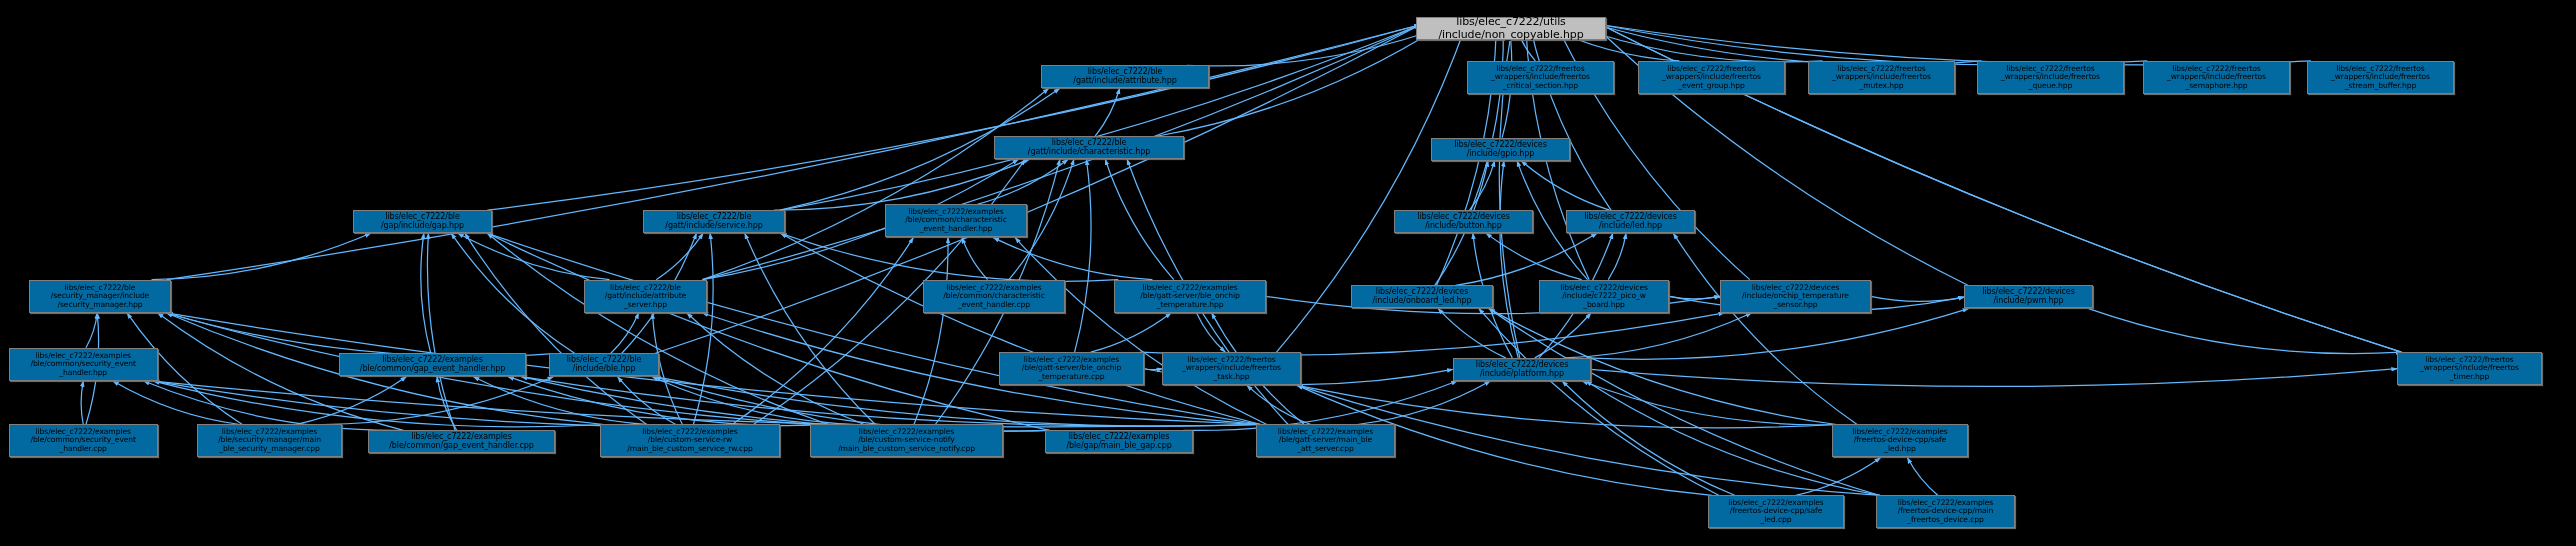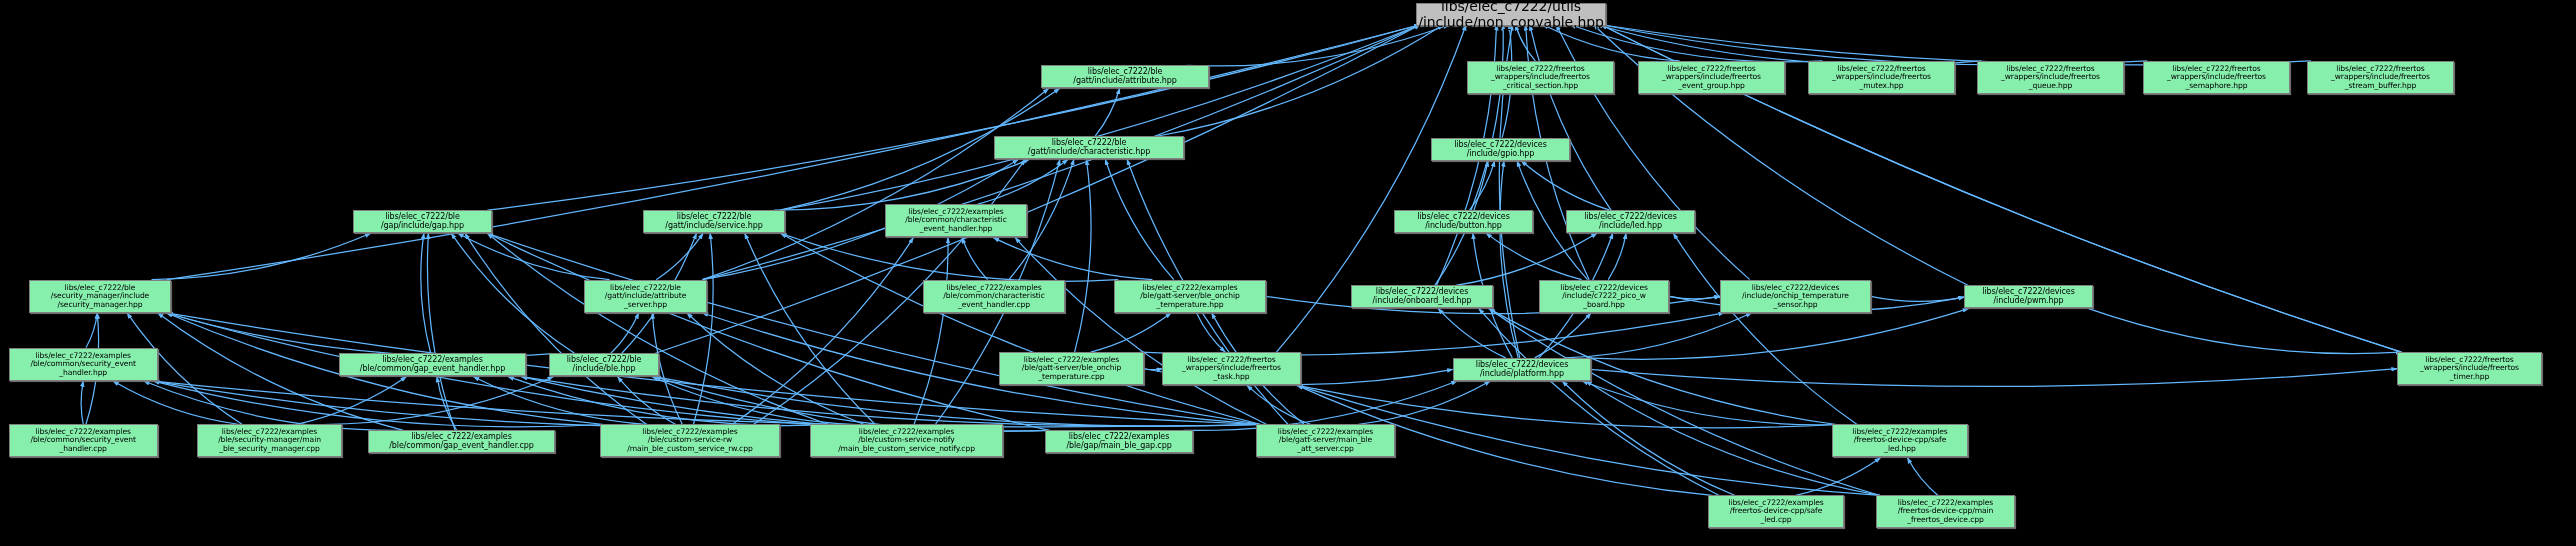--- a/index.html
+++ b/index.html
@@ -153,7 +153,7 @@
       </g>
   </svg>
   <div id="node-layer">
-      <div class="node root" style="left: 1416px; top: 3px; width: 190px; height: 23px; font-size: 14px;">
+      <div class="node root" style="left: 1416px; top: 17px; width: 190px; height: 23px; font-size: 11px;">
         <span>libs/elec_c7222/utils
 /include/non_copyable.hpp</span>
       </div>

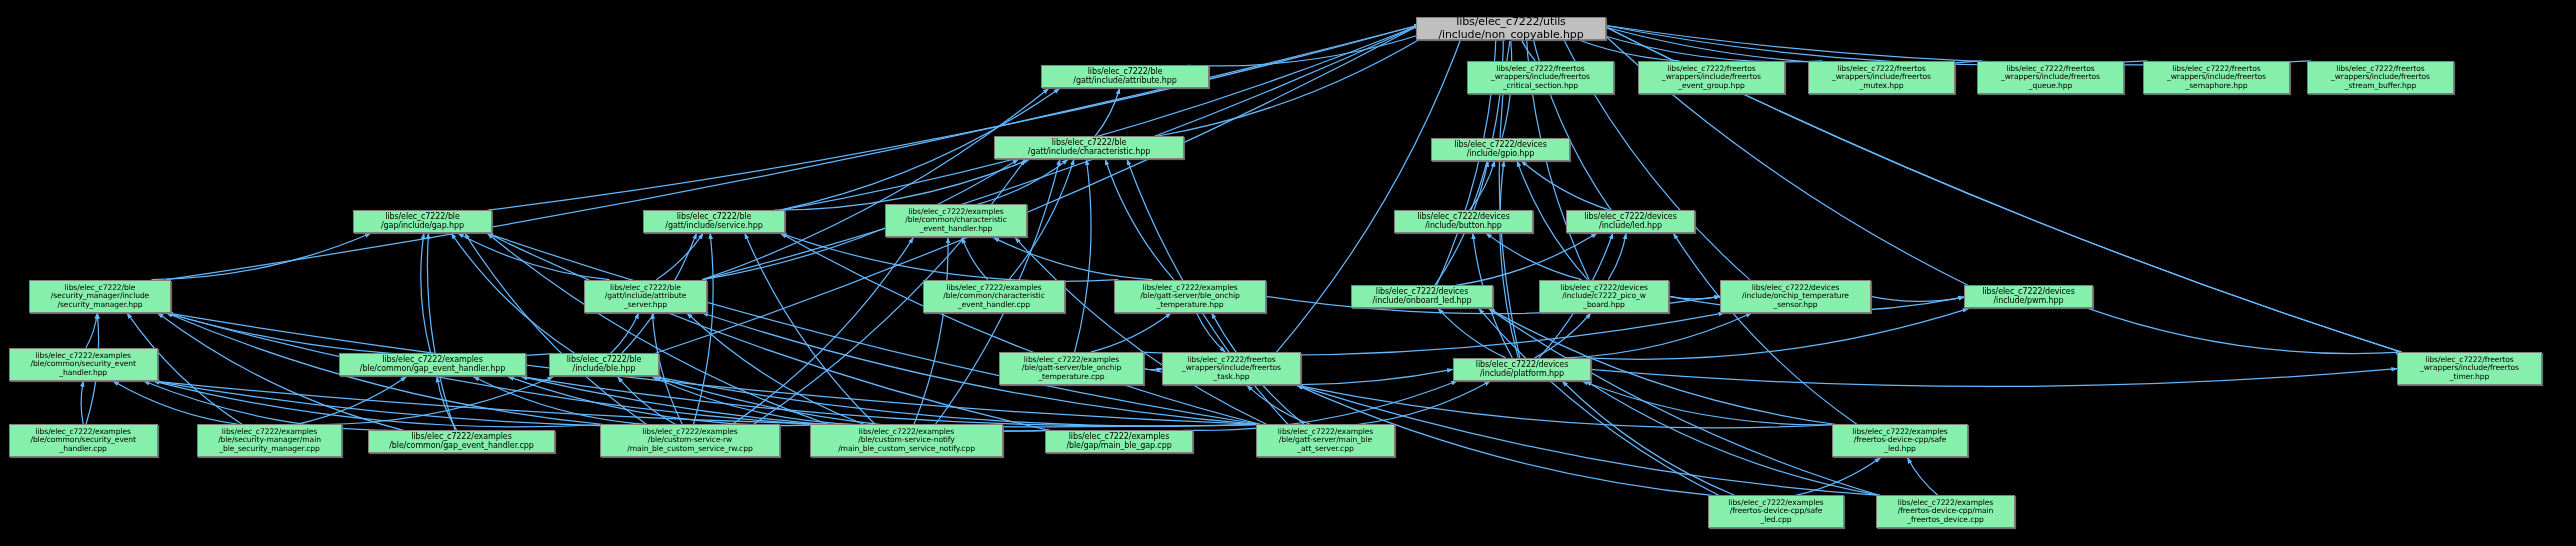--- a/index.html
+++ b/index.html
@@ -6,7 +6,7 @@
   #canvas{position:relative;width:2576px;height:547px;background:#000;overflow:hidden;
           font-family:"DejaVu Sans","Liberation Sans",sans-serif;}
   svg#edges{position:absolute;left:0;top:0;width:2576px;height:547px;}
-  .node{position:absolute;box-sizing:border-box;background:#86efac;border:0.7px solid #808080;
+  .node{position:absolute;box-sizing:border-box;background:#0369a1;border:0.7px solid #808080;
         color:#000;text-align:center;display:flex;align-items:center;justify-content:center;
         line-height:1.12;letter-spacing:-0.1px;
         box-shadow:1.1px 1.1px 0 rgba(120,120,120,0.9);}

